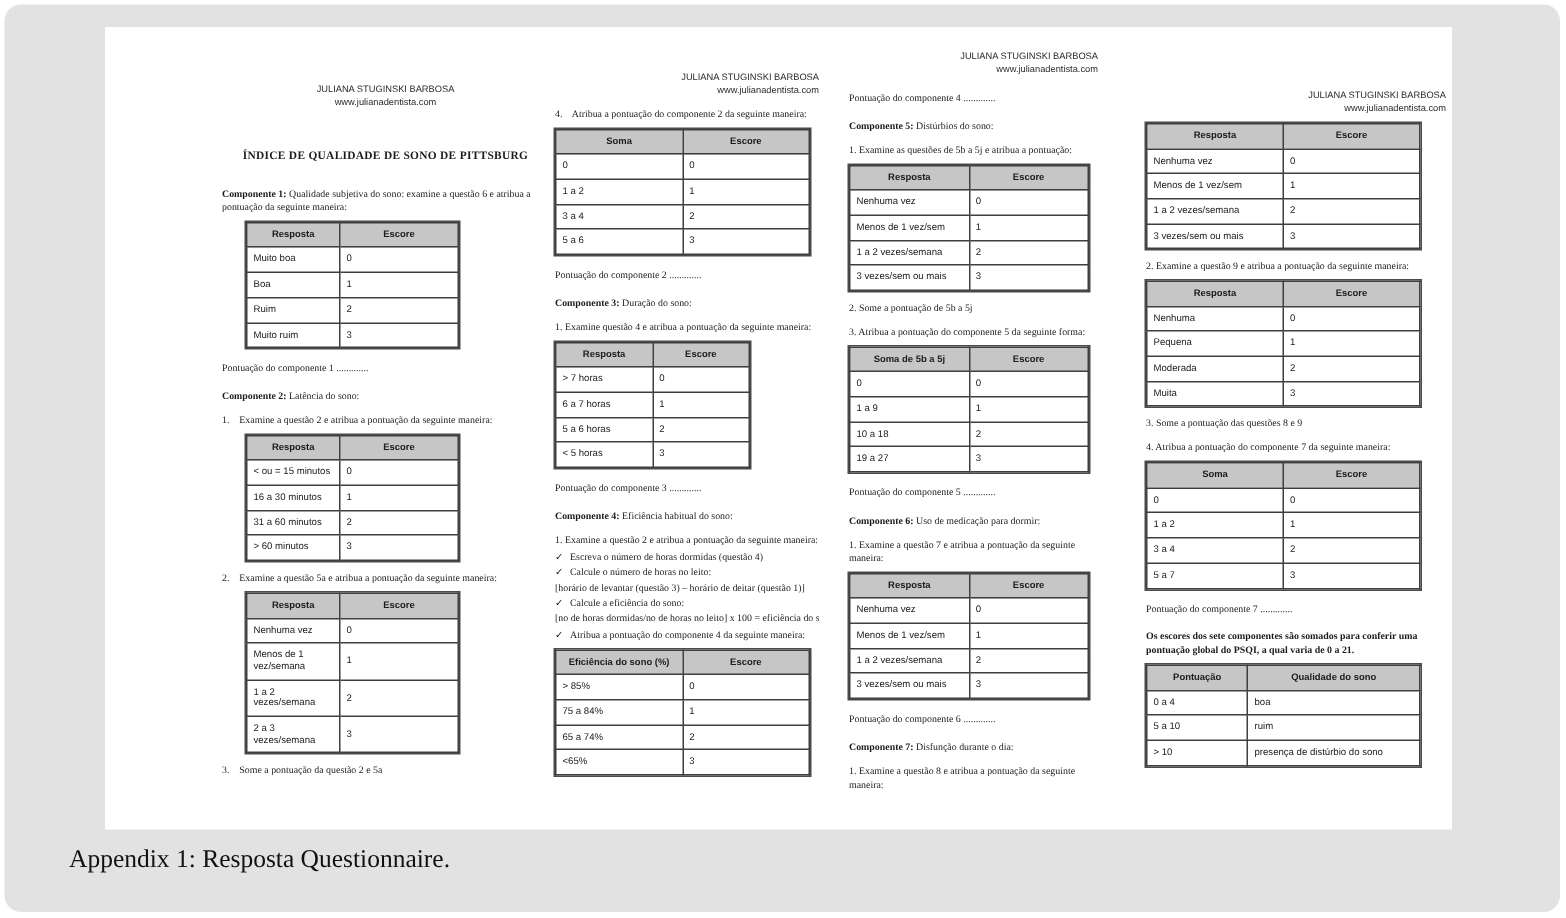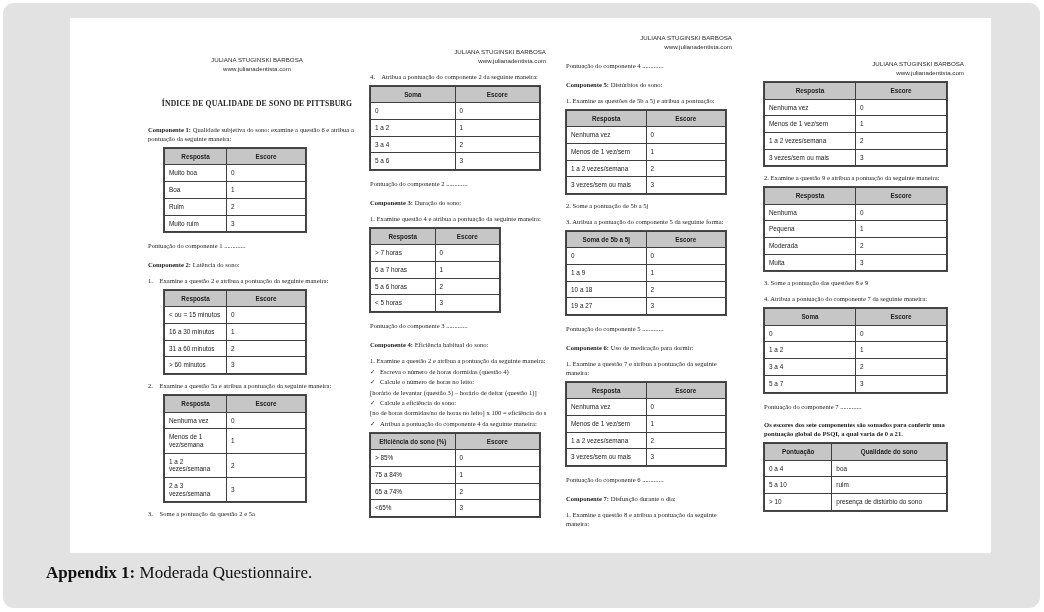--- a/index.html
+++ b/index.html
@@ -14,7 +14,6 @@
   .scan{
     position:absolute;left:70px;top:18px;width:898px;height:535px;
     background:#ffffff;
-    padding-left:23px;
   }
   .page{position:absolute;color:#1c1c1c;}
   .p1{left:78px;top:38px;width:218px;}

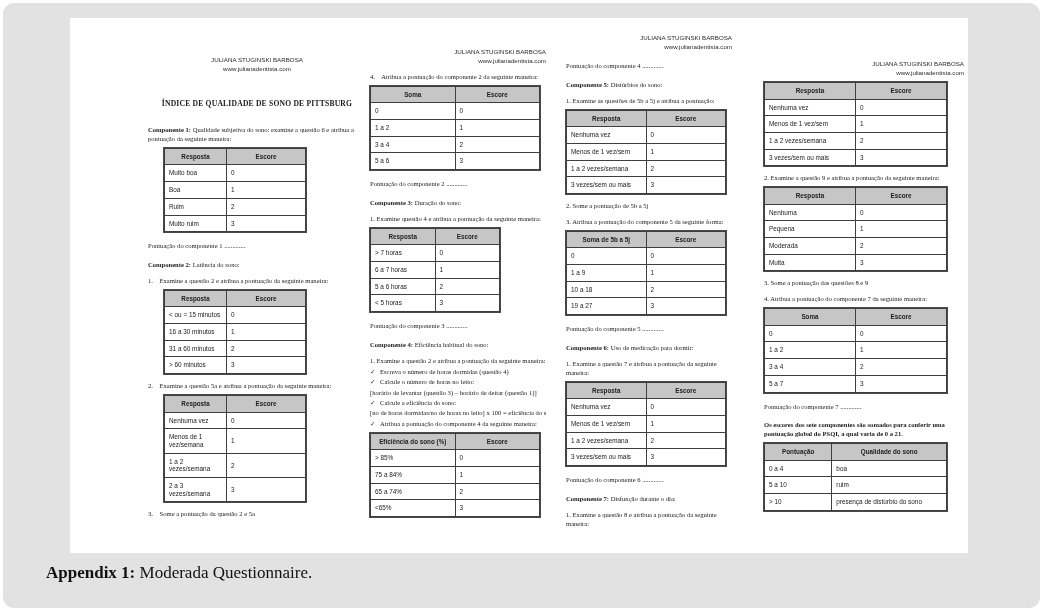--- a/index.html
+++ b/index.html
@@ -71,7 +71,7 @@
     position:absolute;left:46px;top:563px;
     font-family:"Liberation Serif",serif;font-size:17px;color:#111;
   }
-  .cap-label{font-weight:bold;text-align:center;}
+  .cap-label{font-weight:normal;text-align:center;}
 </style>
 </head>
 <body>

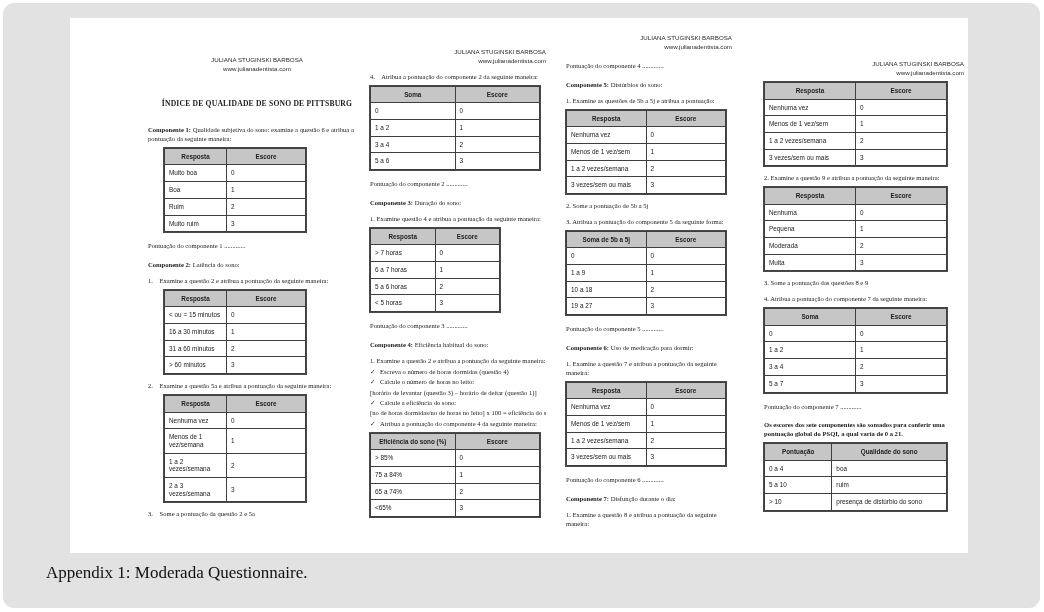--- a/index.html
+++ b/index.html
@@ -477,6 +477,6 @@
     </div>
   </div>
 
-<div class="caption"><span class="cap-label">Appendix 1:</span><span> Moderada Questionnaire.</span></div>
+<div class="caption"><span class="cap-label">Appendix 1:</span><span> Resposta Questionnaire.</span></div>
 
 </body></html>

